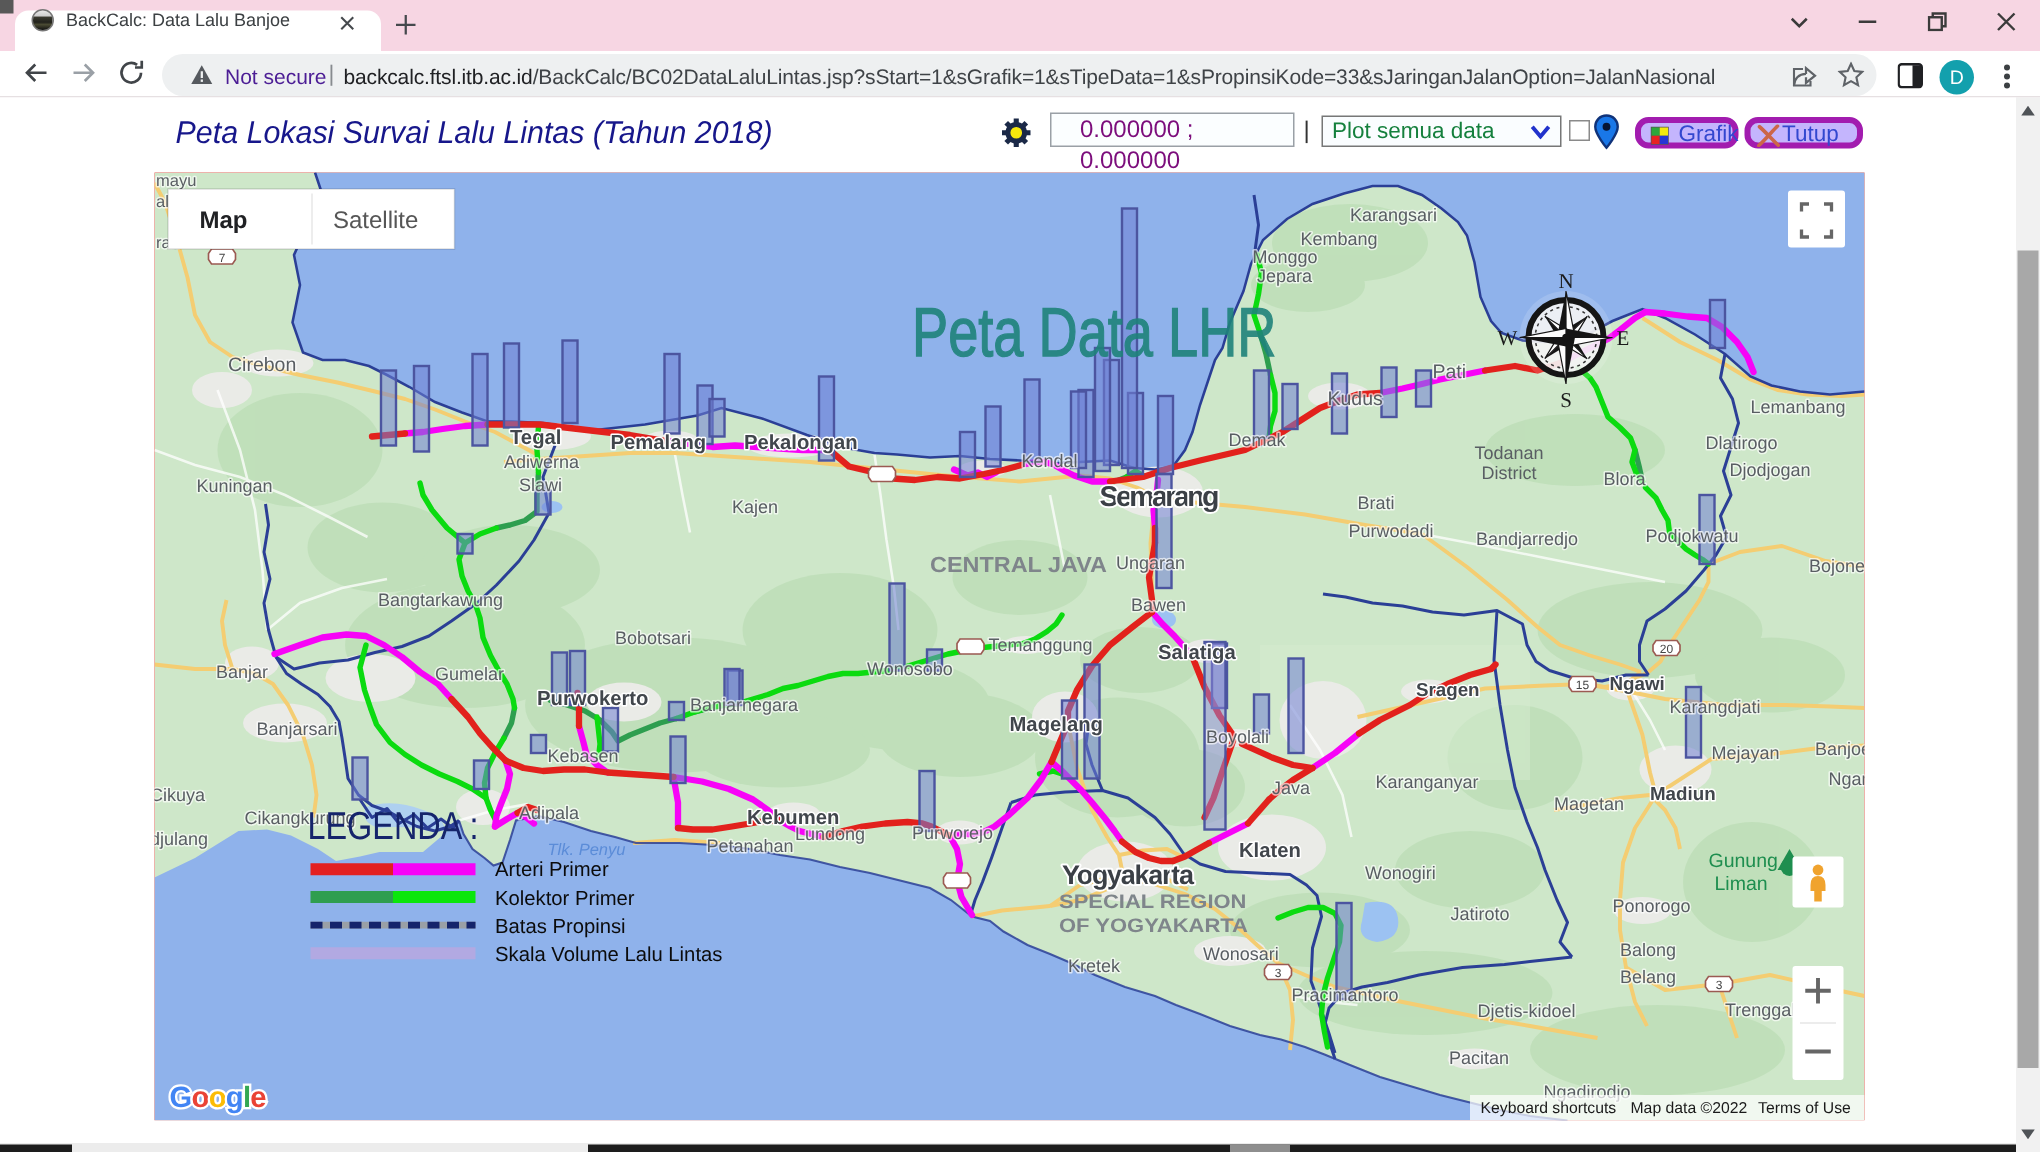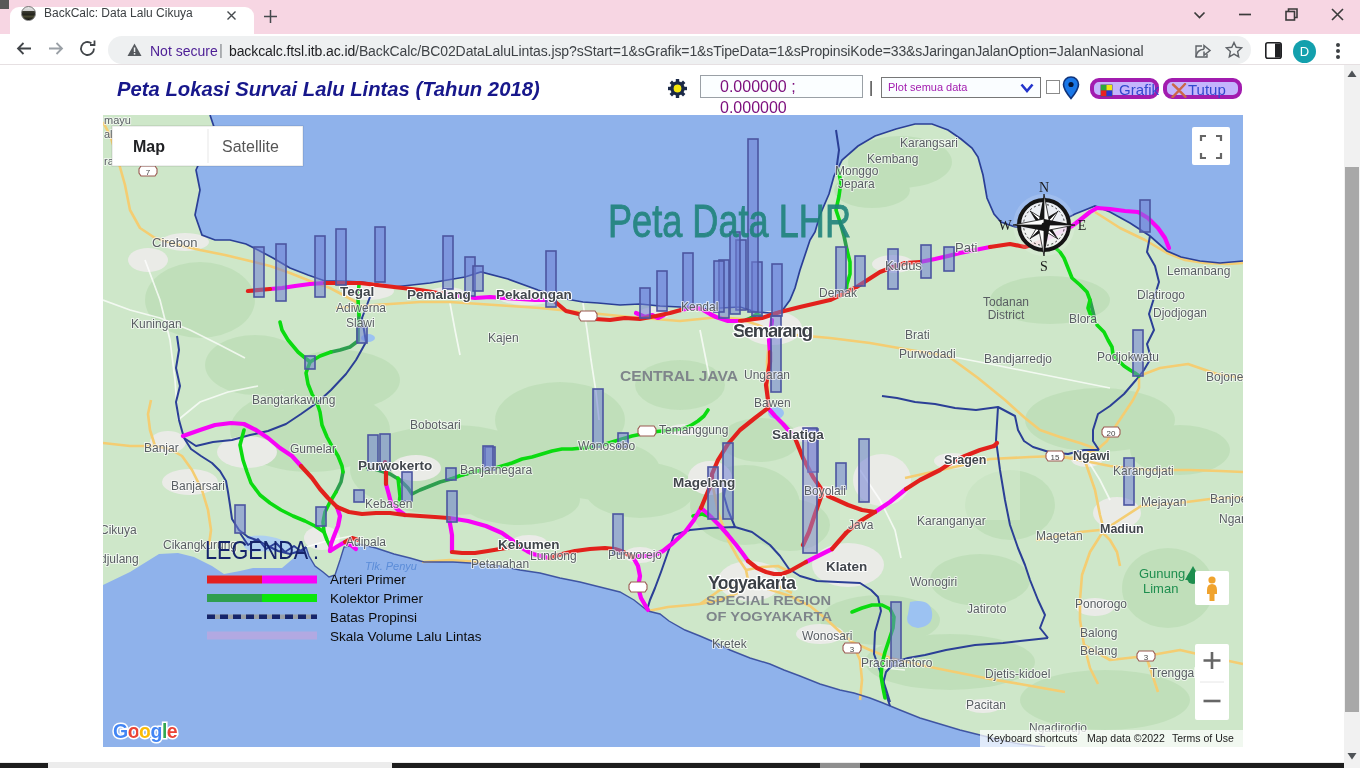--- a/index.html
+++ b/index.html
@@ -29,7 +29,7 @@
 <div style="position:absolute;left:0;top:0;width:9px;height:9px;background:#585858"></div>
 <div id="tab"></div>
 <div id="favicon"></div>
-<div id="tabtitle">BackCalc: Data Lalu Cikuya</div>
+<div id="tabtitle">BackCalc: Data Lalu Banjoe</div>
 <svg class="abs" style="left:226px;top:10px" width="11" height="11" viewBox="0 0 11 11">
     <path d="M1.5 1.5 L9.5 9.5 M9.5 1.5 L1.5 9.5" stroke="#45494d" stroke-width="1.4"></path>
   </svg>

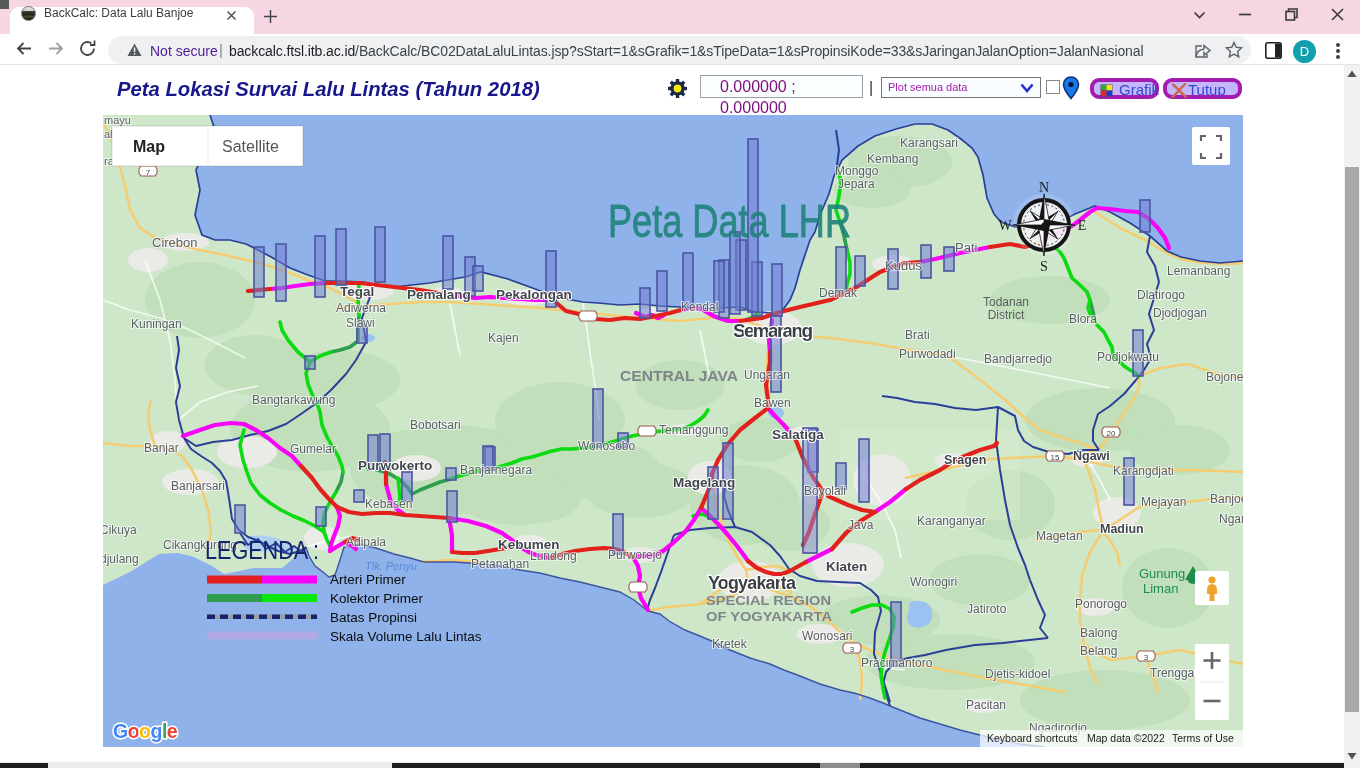--- a/index.html
+++ b/index.html
@@ -13,7 +13,7 @@
 #omnibox{position:absolute;left:108px;top:36px;width:1143px;height:28px;border-radius:14px;background:#eef0f1}
 .navicon{position:absolute;top:39px}
 #pagebody{position:absolute;left:0;top:65px;width:1344px;height:703px;background:#fff}
-#pghead{position:absolute;left:117px;top:77px;font-size:21px;font-weight:bold;font-style:italic;color:#17178b;letter-spacing:0px}
+#pghead{position:absolute;left:117px;top:77px;font-size:21px;font-weight:normal;font-style:italic;color:#17178b;letter-spacing:0px}
 #coordbox{position:absolute;left:700px;top:75px;width:163px;height:23px;border:1px solid #9aa0a6;background:#fbfeff;color:#7c0d7c;font-size:16px;line-height:21px;padding-left:19px}
 #selbox{position:absolute;left:881px;top:77px;width:160px;height:21px;border:1px solid #777;background:#fafdff;color:#a21caf;font-size:11px;line-height:19px;padding-left:6px}
 .btn{position:absolute;top:78px;height:21px;border:4px solid #a21caf;border-radius:9px;background:#c4b5fd;color:#3347cf;font-size:15px;line-height:16px}

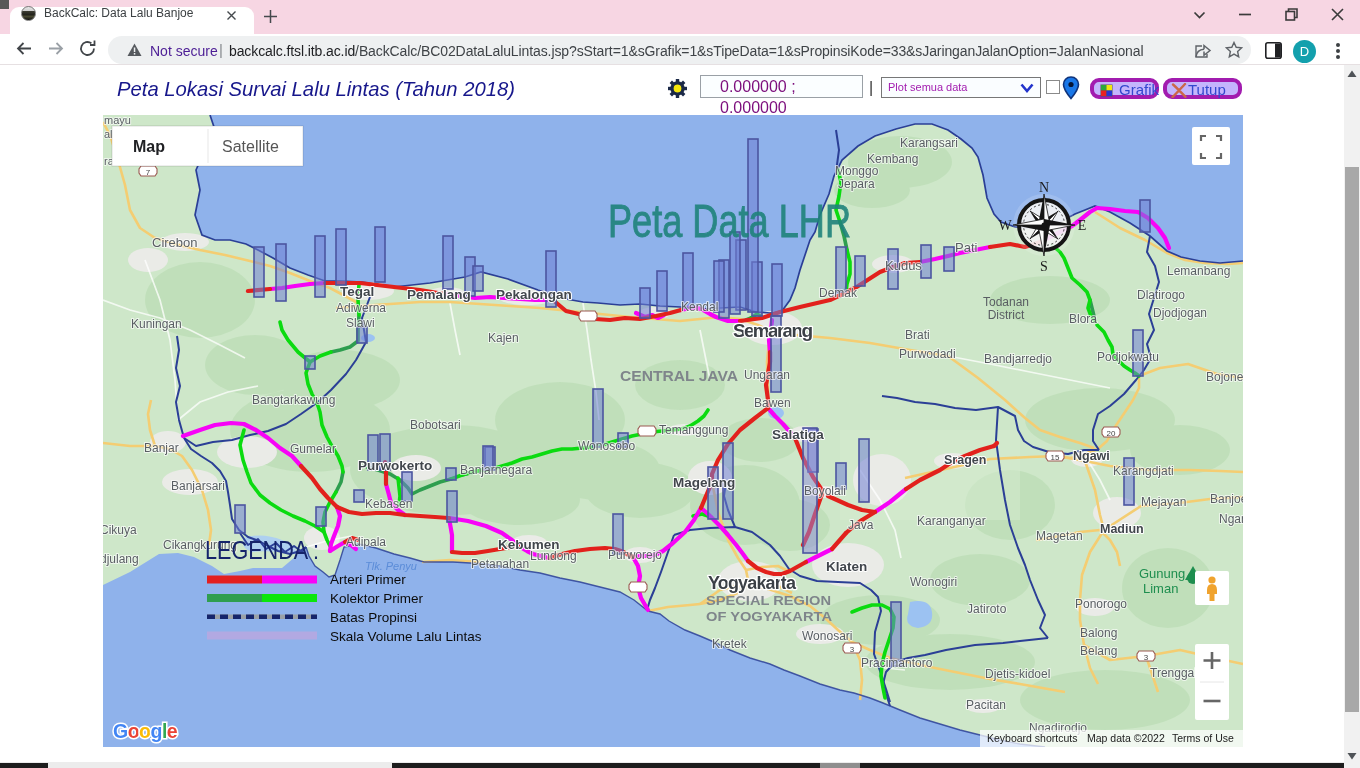--- a/index.html
+++ b/index.html
@@ -15,7 +15,7 @@
 #pagebody{position:absolute;left:0;top:65px;width:1344px;height:703px;background:#fff}
 #pghead{position:absolute;left:117px;top:77px;font-size:21px;font-weight:normal;font-style:italic;color:#17178b;letter-spacing:0px}
 #coordbox{position:absolute;left:700px;top:75px;width:163px;height:23px;border:1px solid #9aa0a6;background:#fbfeff;color:#7c0d7c;font-size:16px;line-height:21px;padding-left:19px}
-#selbox{position:absolute;left:881px;top:77px;width:160px;height:21px;border:1px solid #777;background:#fafdff;color:#a21caf;font-size:11px;line-height:19px;padding-left:6px}
+#selbox{position:absolute;left:881px;top:77px;width:160px;height:21px;border:1px solid #777;background:#fafdff;color:#15803d;font-size:15px;line-height:19px;padding-left:6px}
 .btn{position:absolute;top:78px;height:21px;border:4px solid #a21caf;border-radius:9px;background:#c4b5fd;color:#3347cf;font-size:15px;line-height:16px}
 #map{position:absolute;left:103px;top:115px;width:1140px;height:632px;background:#ef4444}
 #vsb{position:absolute;left:1344px;top:65px;width:16px;height:703px;background:#f1f1f1}

